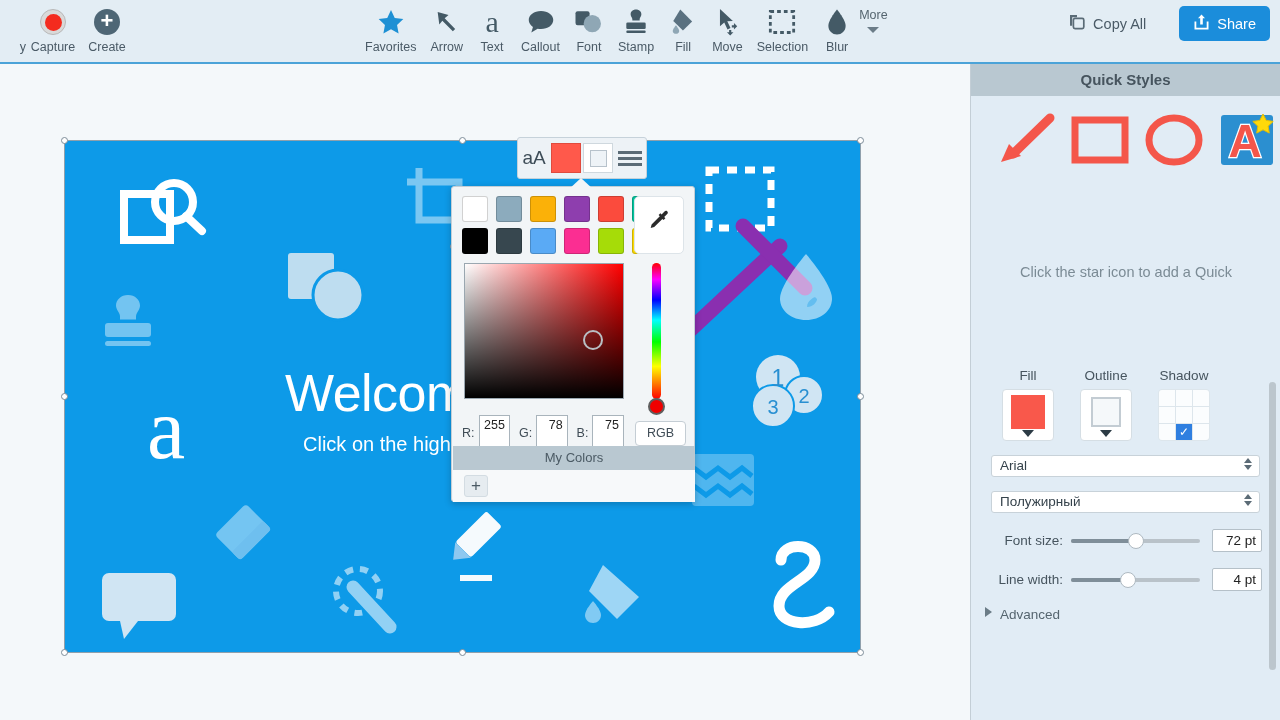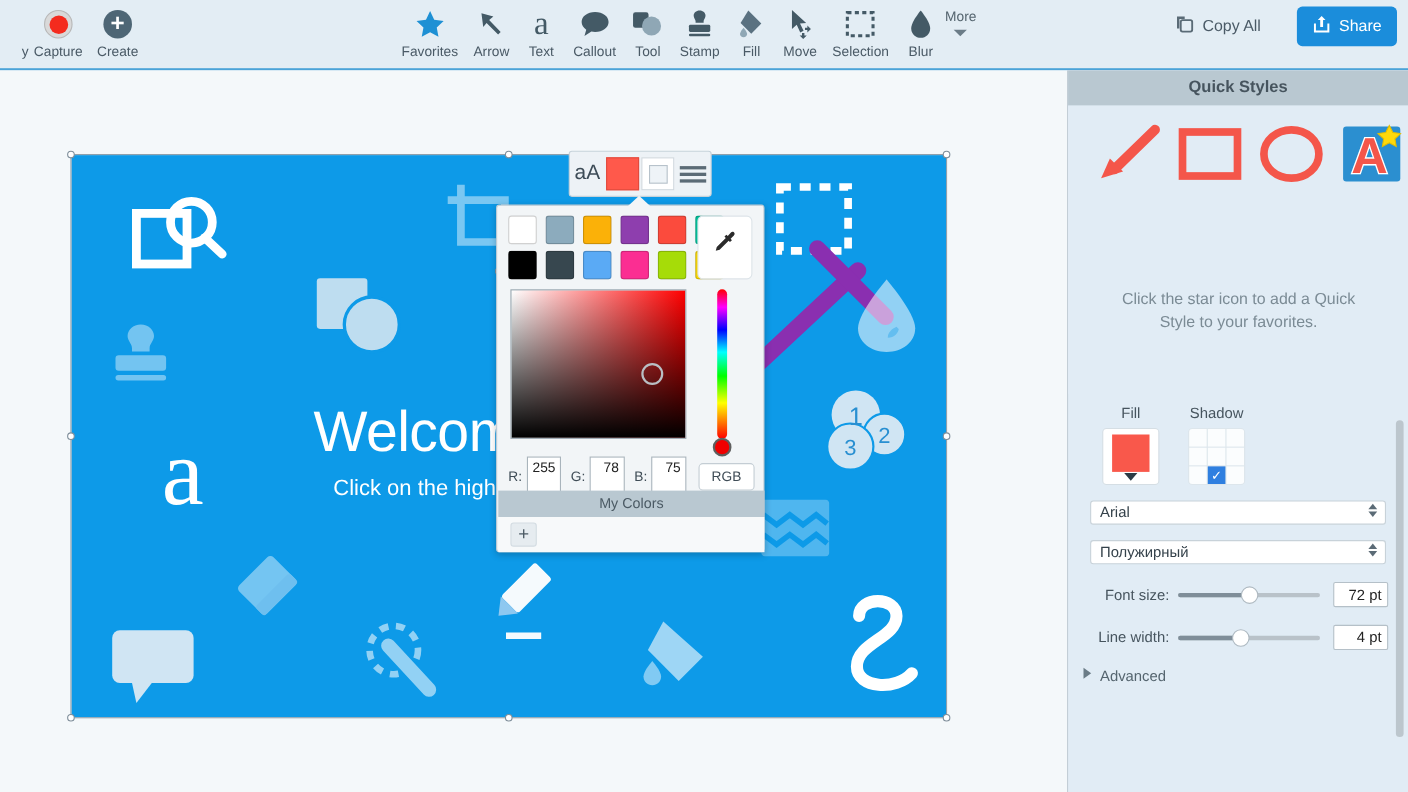--- a/index.html
+++ b/index.html
@@ -301,7 +301,7 @@
             <circle cx="16.5" cy="13.5" r="8" fill="#8fa7b5"></circle>
           </svg>
         </div>
-        <div class="tb-lbl">Tool</div>
+        <div class="tb-lbl">Font</div>
       </div>
 
       <div class="tb-item">

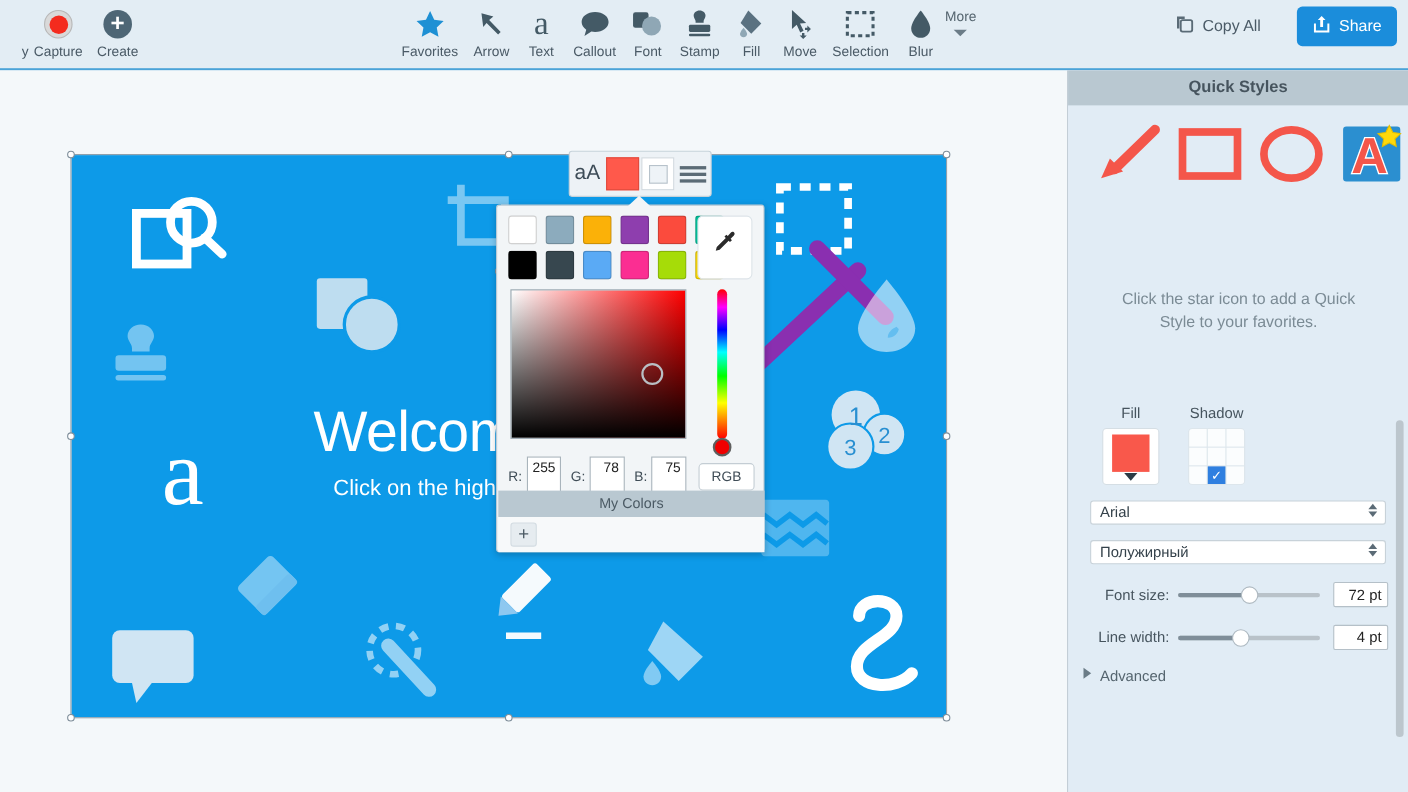--- a/index.html
+++ b/index.html
@@ -631,7 +631,6 @@
       </div>
       <div class="qs-hint">
         <div>Click the star icon to add a Quick</div>
-        <div>Style to your favorites.</div>
       </div>
     </div>
 

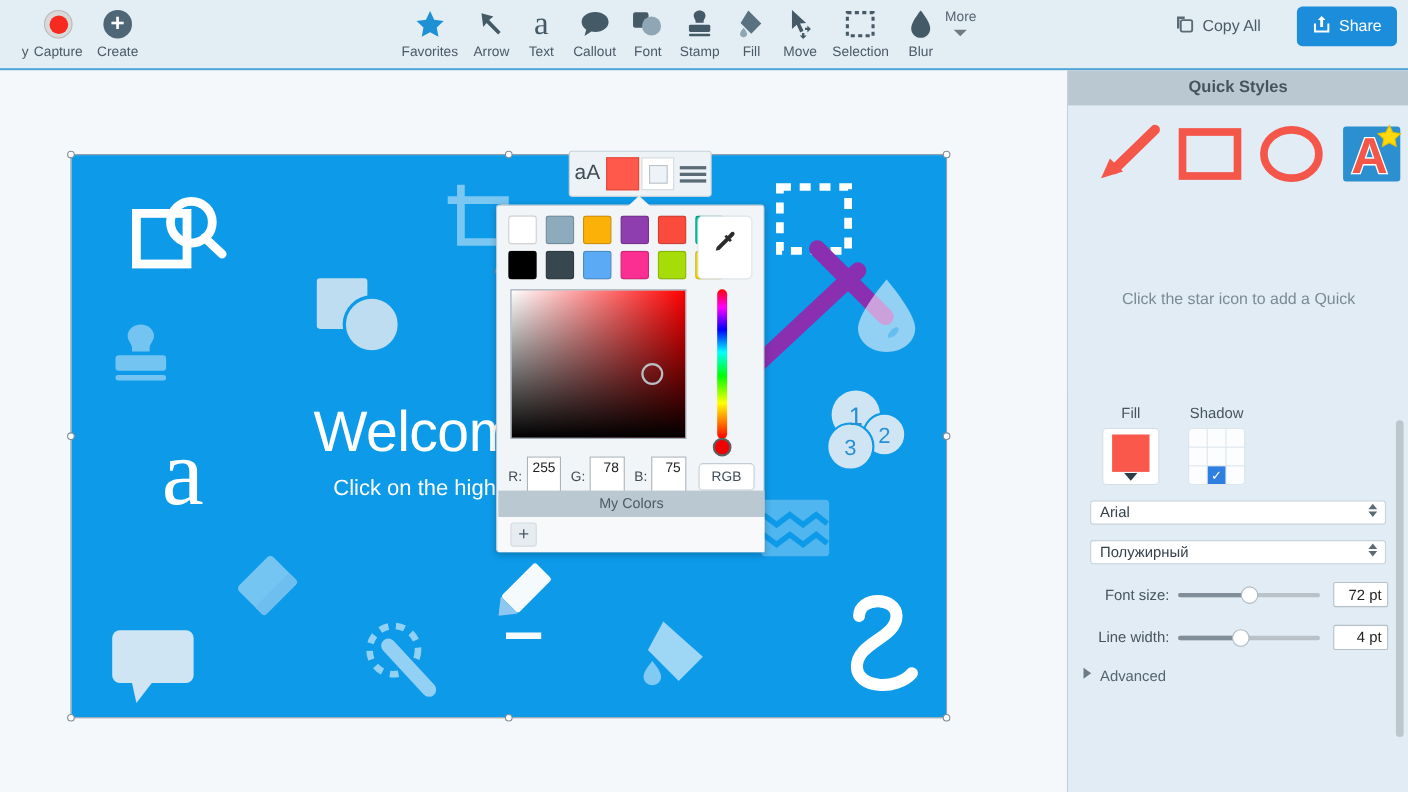--- a/index.html
+++ b/index.html
@@ -643,6 +643,13 @@
           <div class="prop-lbl">Fill</div>
           <div class="prop-btn">
             <span class="prop-fill"></span>
+            <span class="prop-caret"></span>
+          </div>
+        </div>
+        <div class="prop-col">
+          <div class="prop-lbl">Outline</div>
+          <div class="prop-btn">
+            <span class="prop-out"></span>
             <span class="prop-caret"></span>
           </div>
         </div>

